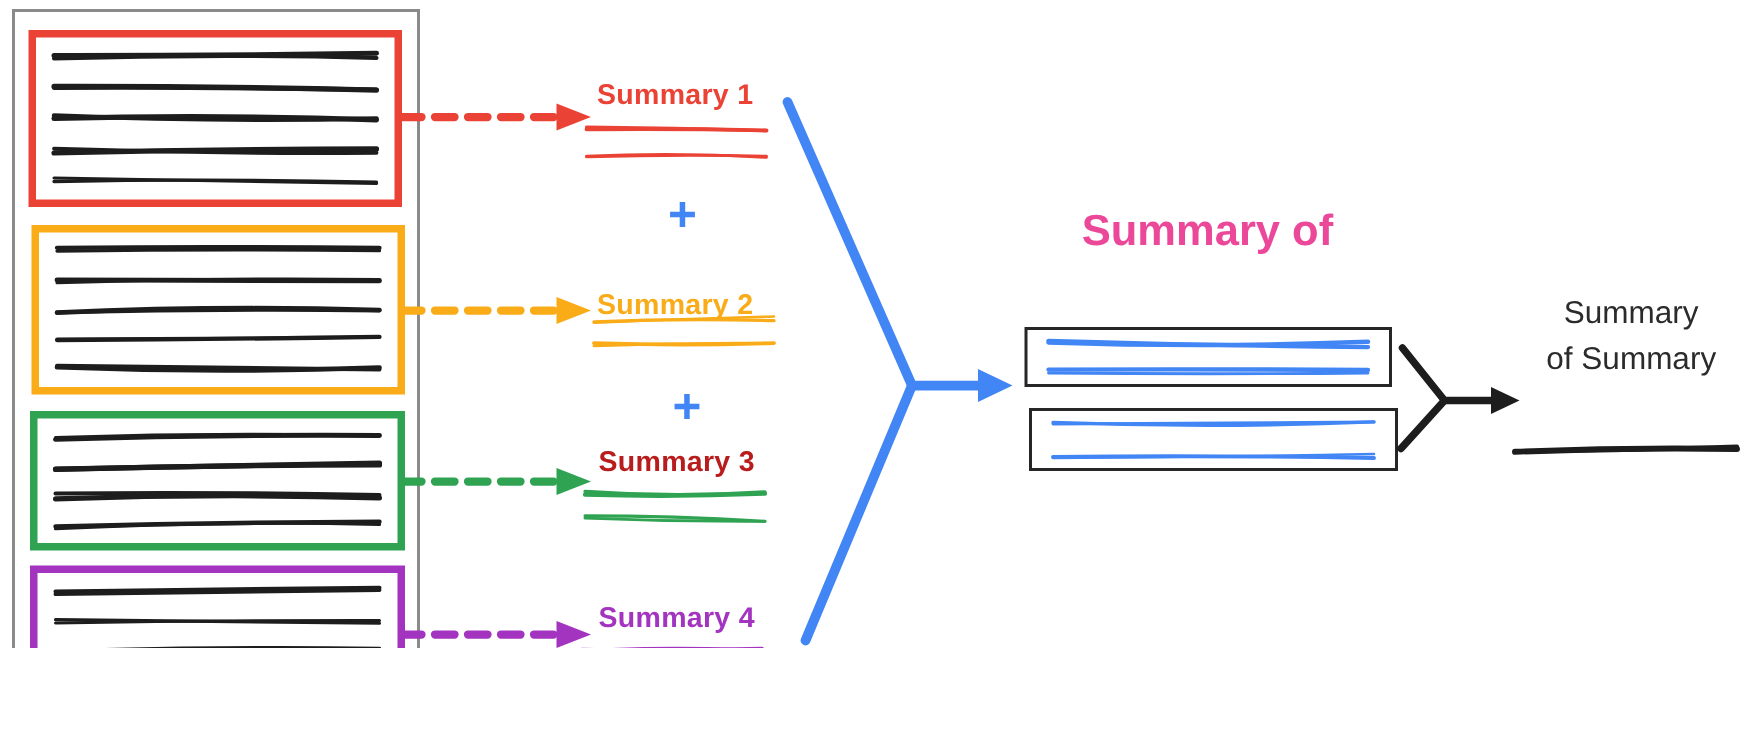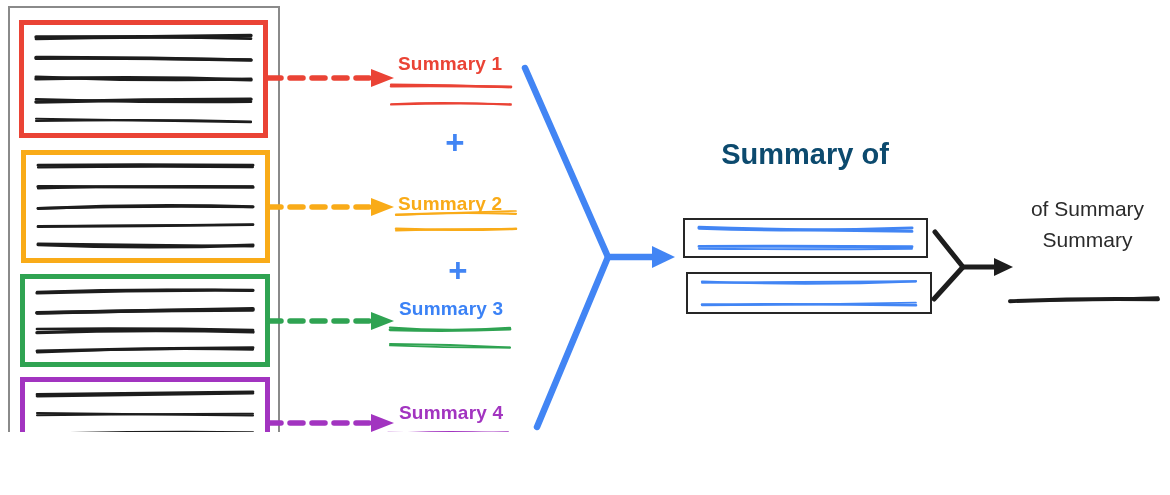--- a/index.html
+++ b/index.html
@@ -196,7 +196,7 @@
     </svg>
   </div>
 
-  <div class="stage2-title" style="color: #0c4a6e;">
+  <div class="stage2-title" style="color: #ec4899;">
     <div>Summary of</div>
   </div>
 

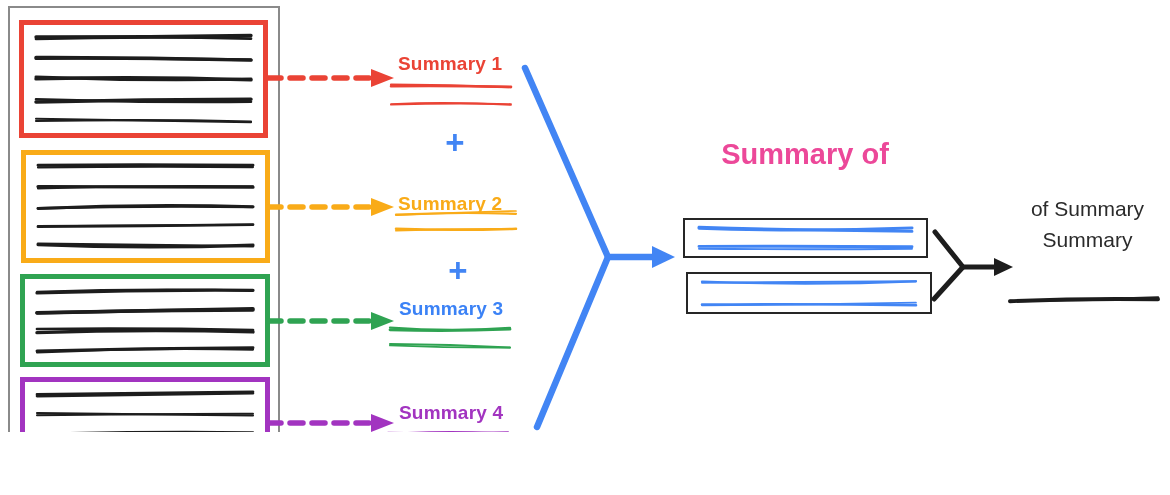--- a/index.html
+++ b/index.html
@@ -226,8 +226,8 @@
   </div>
 
   <div class="final-label" style="color: rgb(43, 43, 43);">
+    <div>Summary</div>
     <div>of Summary</div>
-    <div>Summary</div>
   </div>
   <div id="final-scr"><svg width="152" height="18" viewBox="0 0 152 18">
         <path d="M2 10.2 Q 76 7.1 150 8.3" fill="none" stroke="currentColor" stroke-width="3.97" stroke-linecap="round"></path>

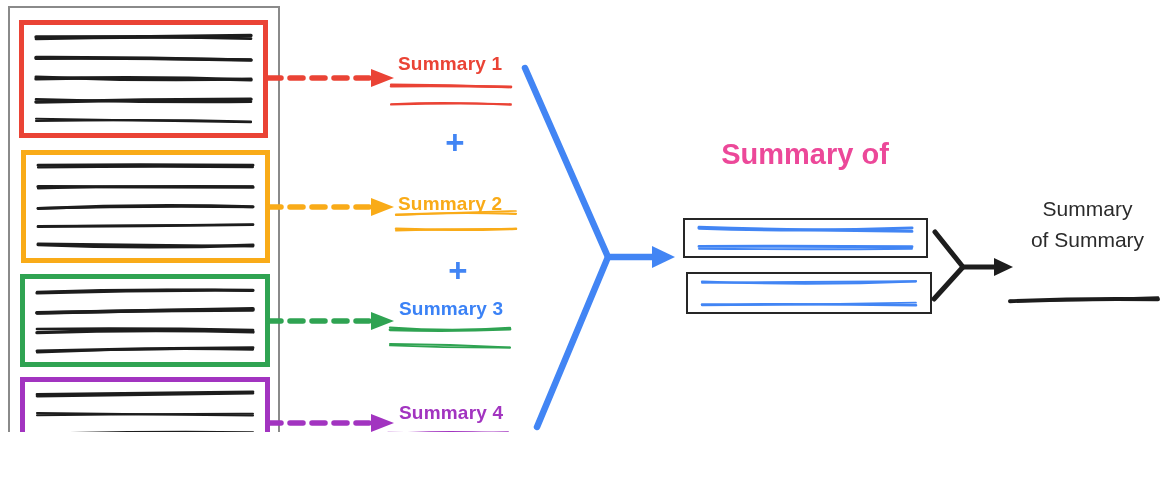--- a/index.html
+++ b/index.html
@@ -172,7 +172,7 @@
 
   <div class="plus" id="plus-2" style="color: rgb(66, 133, 244);">+</div>
 
-  <div class="sum-label" id="sum-label-3" style="color: #3b82f6; text-align: center;">Summary 3</div>
+  <div class="sum-label" id="sum-label-3" style="color: #b91c1c; text-align: center;">Summary 3</div>
   <div class="sum-scribble" id="sum-scr-3" style="color: rgb(47, 163, 82);"><svg width="124" height="25" viewBox="0 0 124 25">
         <path d="M2 2.6 Q 62 6.8 122 2.9" fill="none" stroke="currentColor" stroke-width="2.17" stroke-linecap="round"></path>
         <path d="M2 4.8 Q 62 6.6 122 4.1" fill="none" stroke="currentColor" stroke-width="2.80" stroke-linecap="round"></path>

